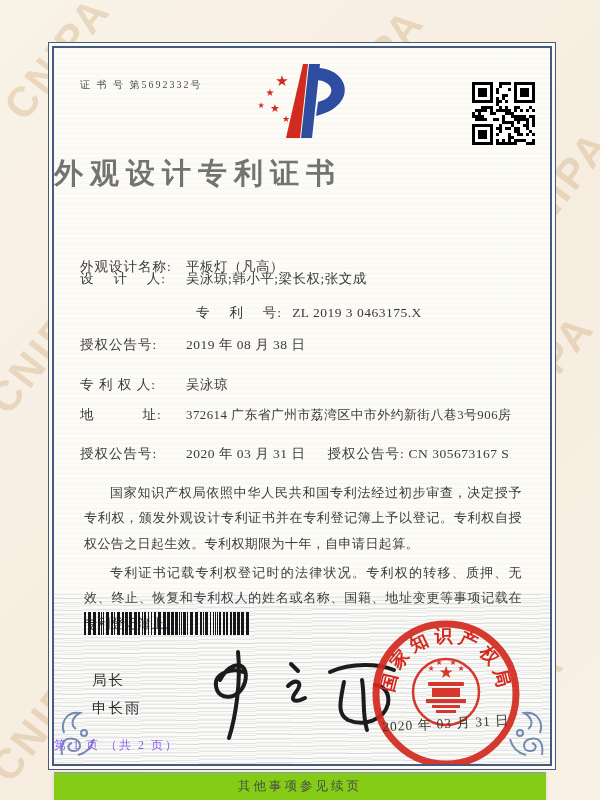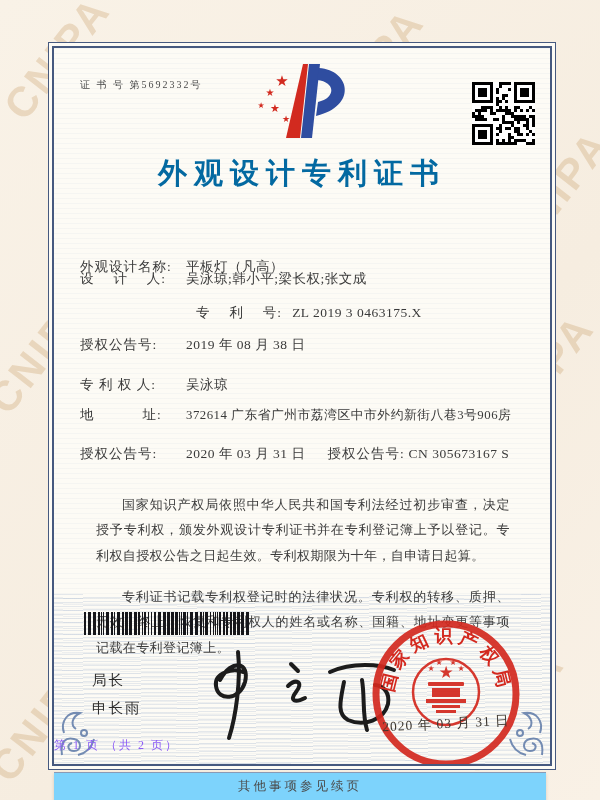--- a/index.html
+++ b/index.html
@@ -38,8 +38,8 @@
   .logo{position:absolute;left:194px;top:12px;width:120px;height:84px;}
   .qr{position:absolute;right:15px;top:34px;width:63px;height:63px;background:#fff;}
   .title{
-    position:absolute;left:0;top:106px;width:100%;text-align:center;
-    font-size:29px;font-weight:bold;color:#0369a1;letter-spacing:7px;
+    position:absolute;left:0;top:106px;width:100%;text-align:left;
+    font-size:29px;font-weight:bold;color:#737373;letter-spacing:7px;
   }
   .fields{position:absolute;left:26px;top:188px;right:22px;}
   .field-row{position:absolute;left:0;right:0;font-size:13.5px;color:#3a3a3a;white-space:nowrap;}

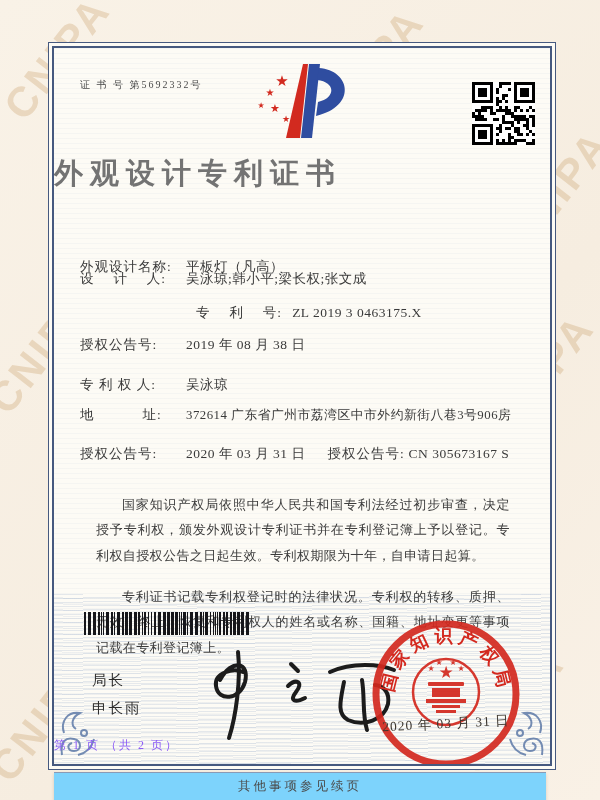--- a/index.html
+++ b/index.html
@@ -50,7 +50,7 @@
     position:absolute;left:26px;top:428px;right:24px;
     font-size:13px;line-height:1.95;color:#3c3c3c;text-align:justify;
   }
-  .body-text p{margin:16px;text-indent:2em;letter-spacing:.4px;}
+  .body-text p{margin:4px;text-indent:2em;letter-spacing:.4px;}
   .barcode{position:absolute;left:30px;top:564px;height:23px;display:flex;align-items:stretch;}
   .barcode div{background:#16161a;}
   .signer{

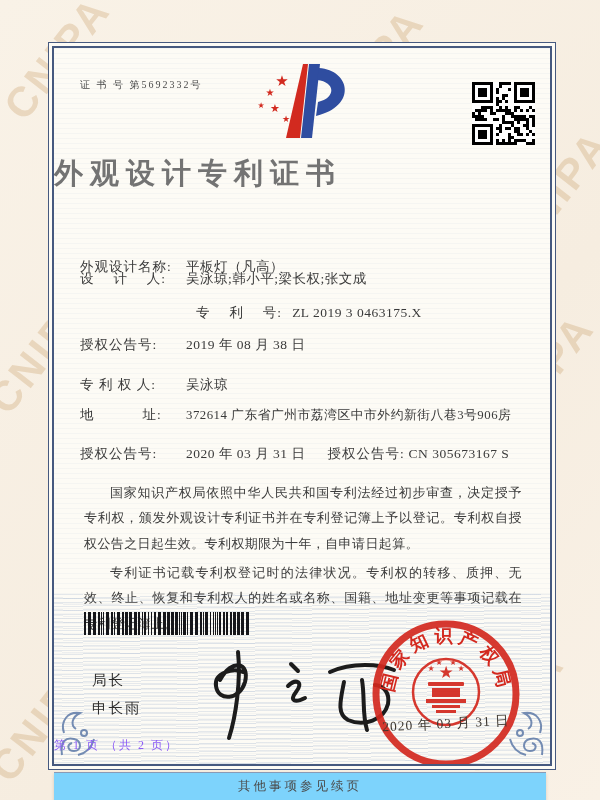--- a/index.html
+++ b/index.html
@@ -69,7 +69,7 @@
   .corner-ornament.right{right:4px;transform:scaleX(-1);}
   .next-page{
     position:absolute;left:54px;top:772px;width:492px;height:28px;
-    background:#7dd3fc;border-top:1px solid #8a9ab5;box-shadow:0 2px 3px rgba(120,100,70,.25);
+    background:#84cc16;border-top:1px solid #8a9ab5;box-shadow:0 2px 3px rgba(120,100,70,.25);
     text-align:center;font-size:12.5px;color:#4a4a4a;letter-spacing:3px;line-height:26px;z-index:3;
   }
 </style>

